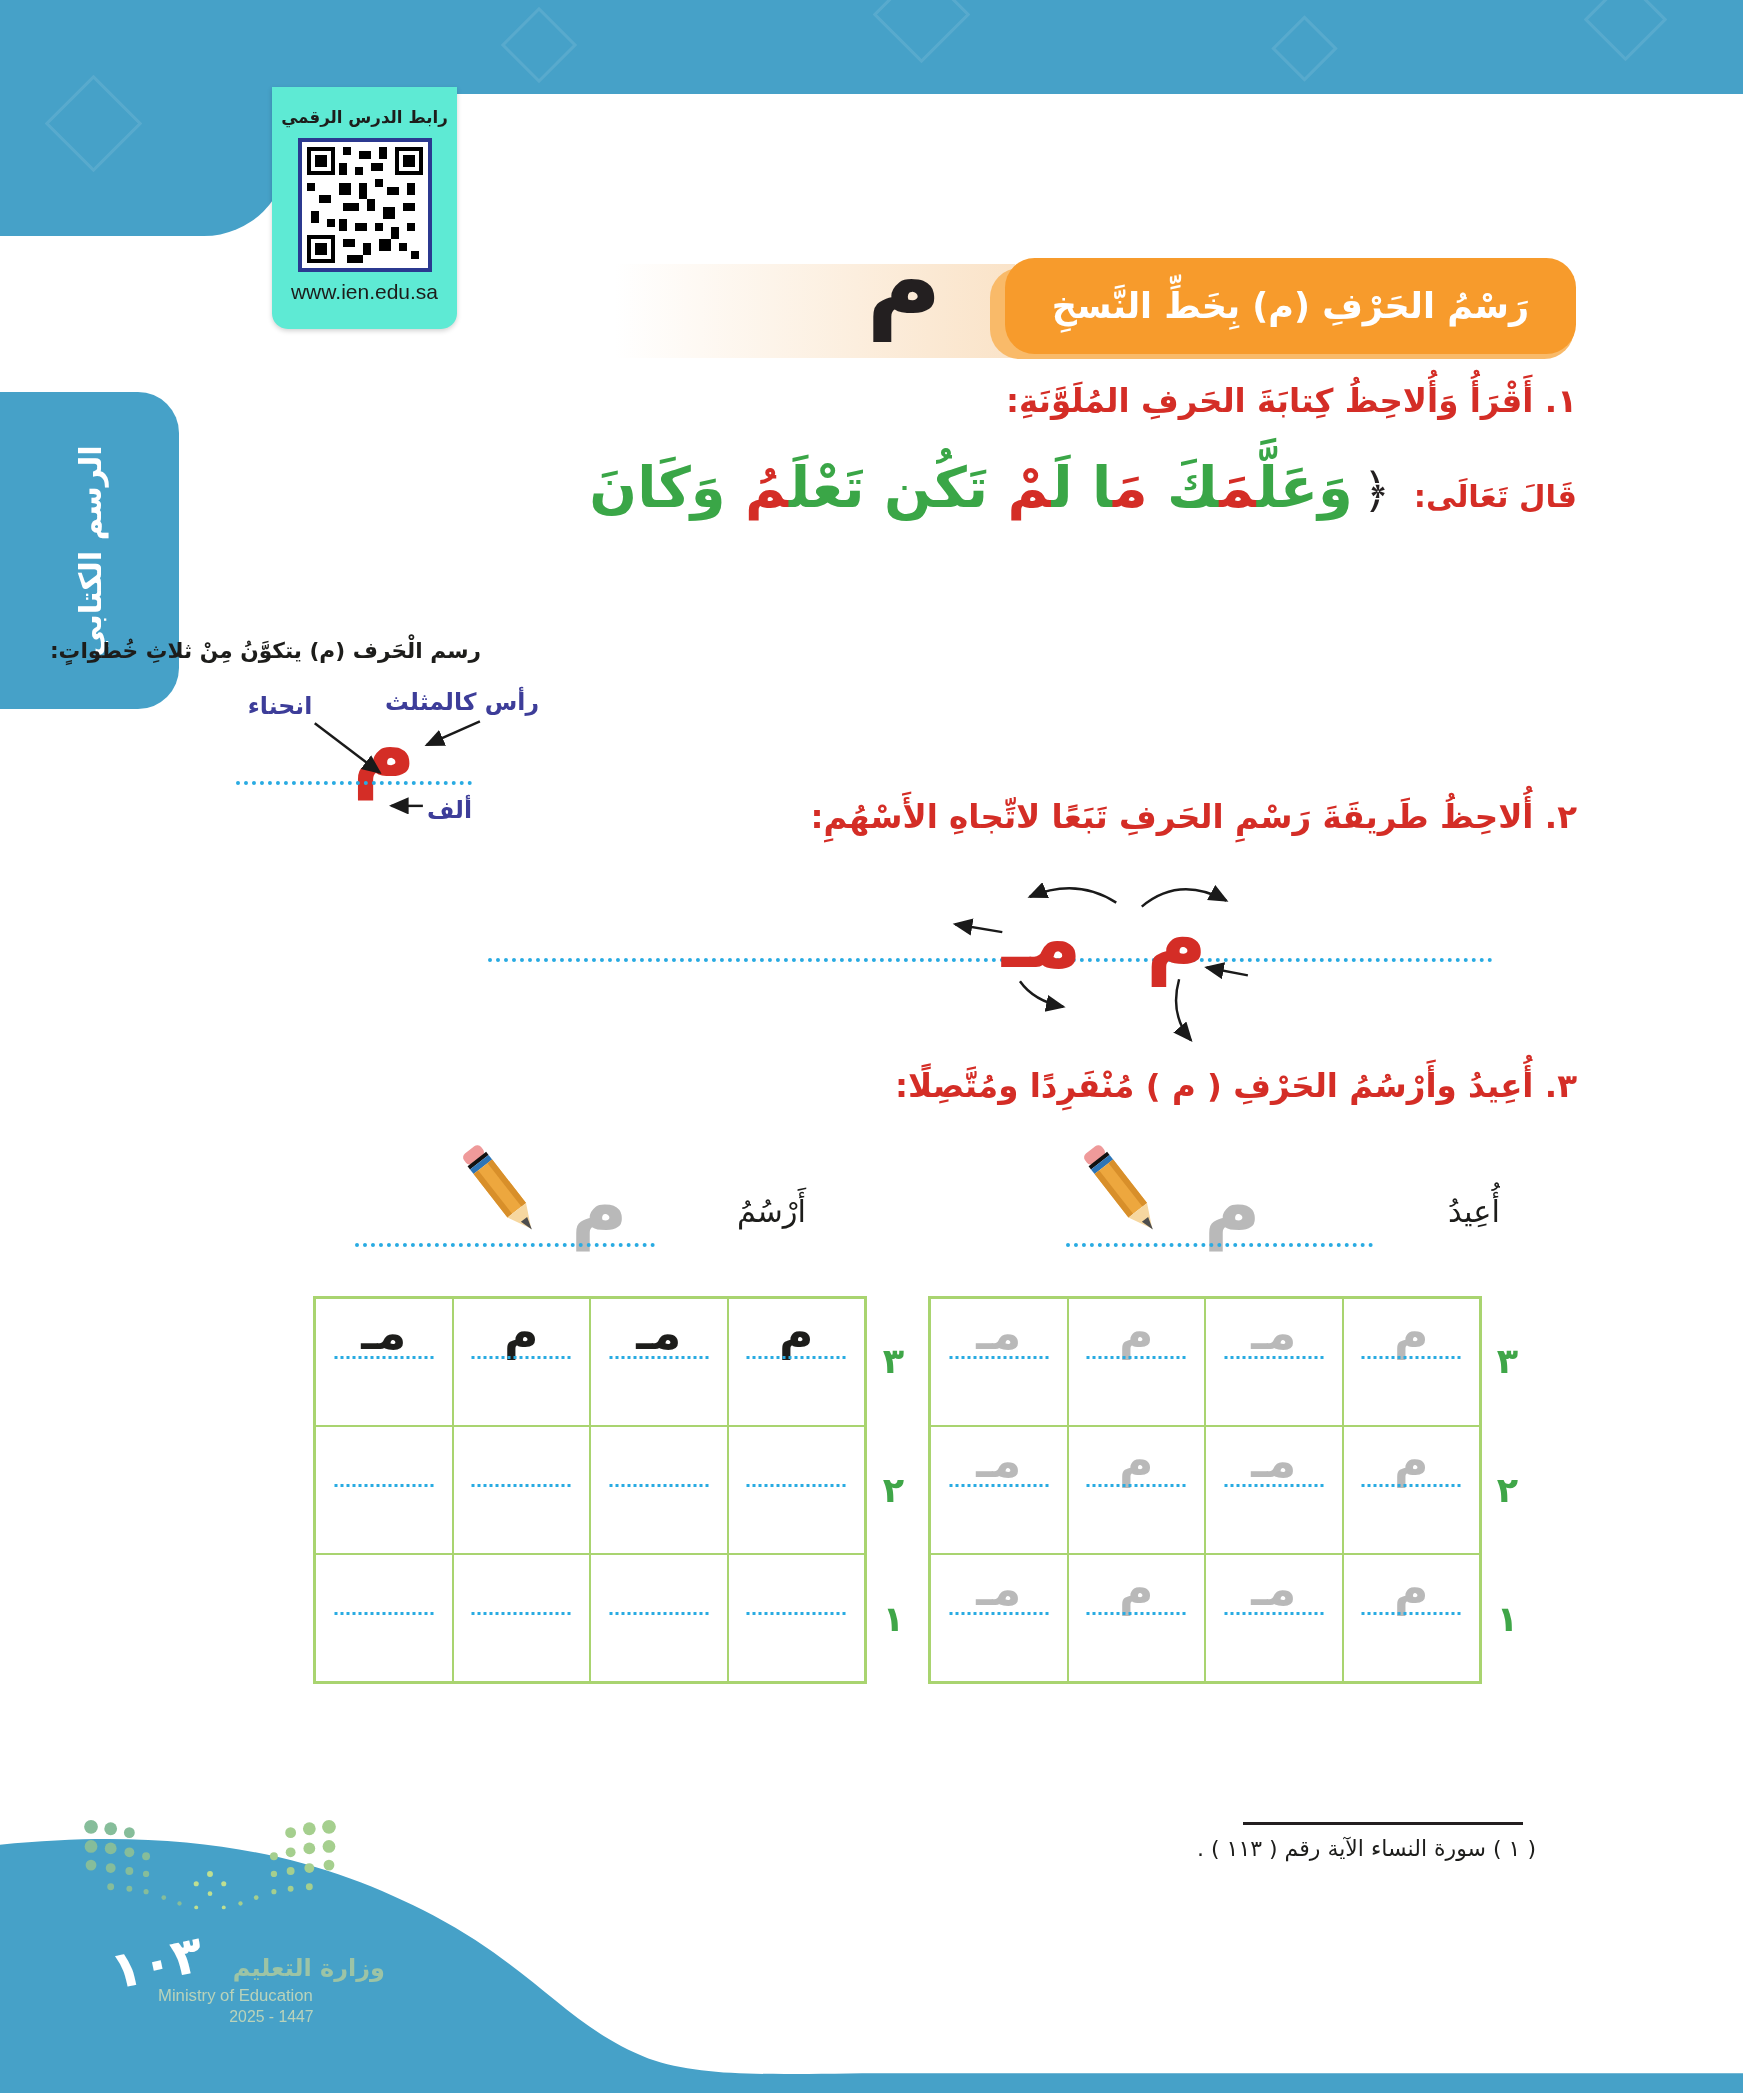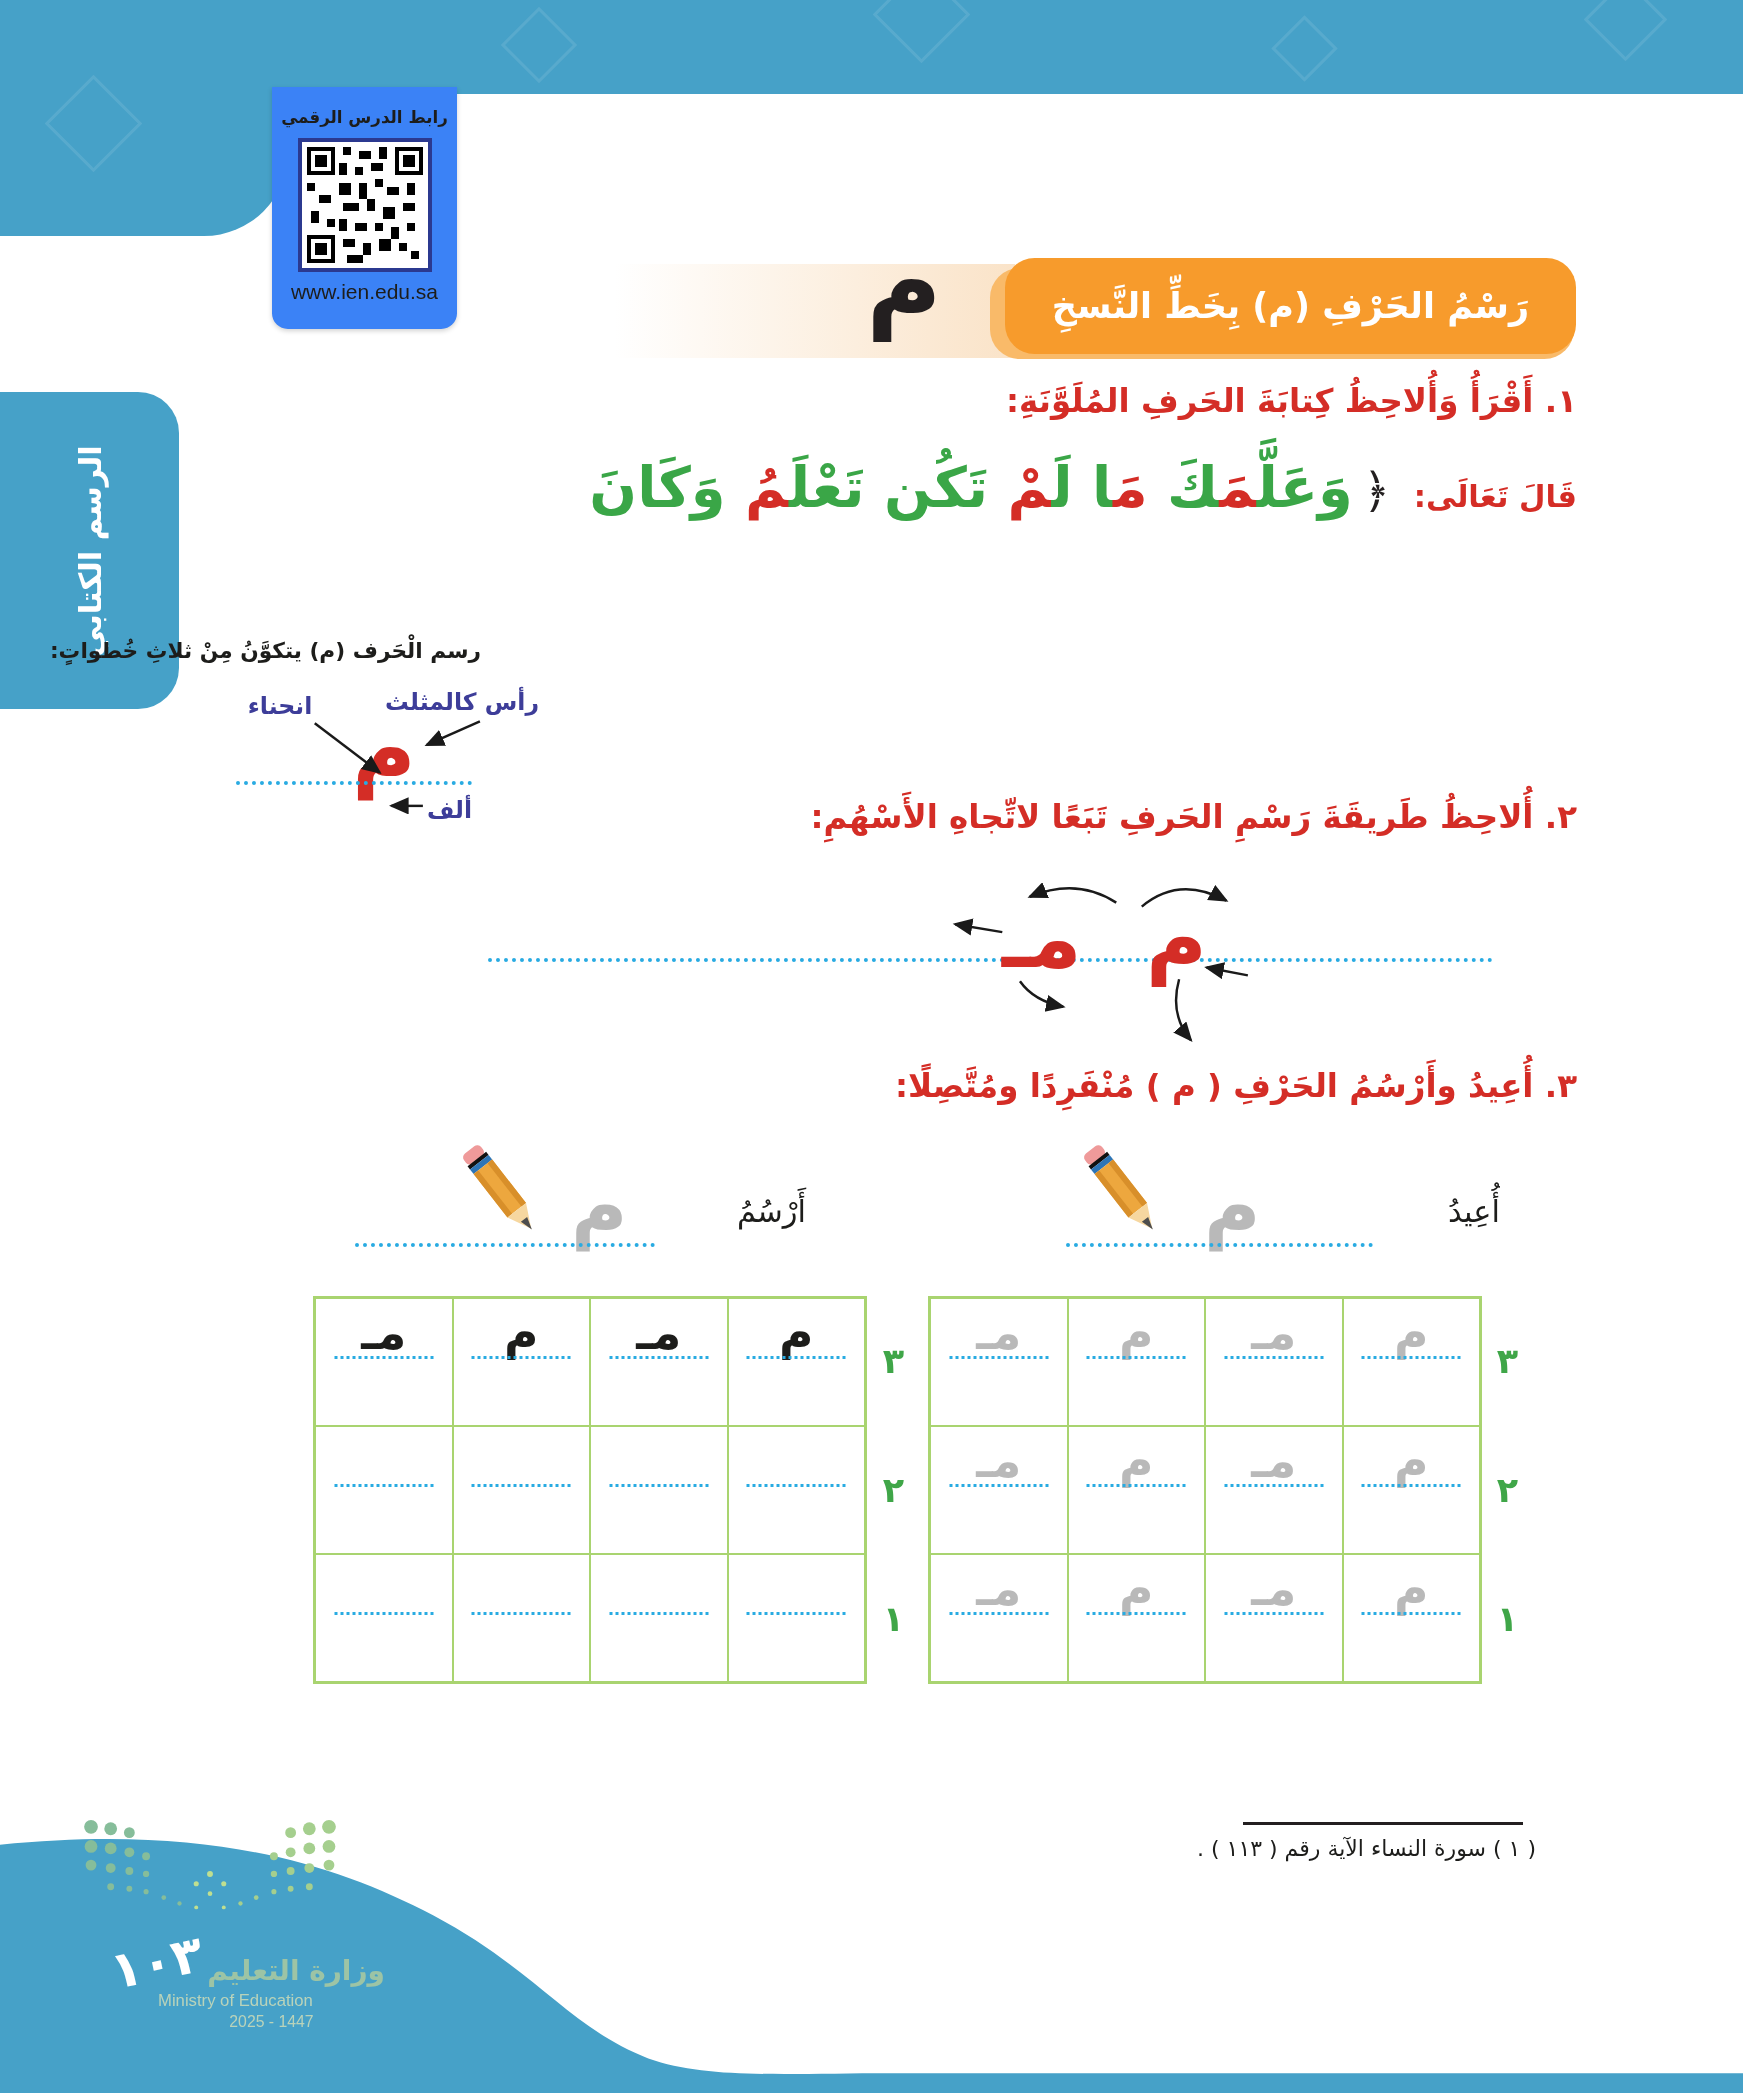--- a/index.html
+++ b/index.html
@@ -18,7 +18,7 @@
   .motif{position:absolute;border:3px solid rgba(255,255,255,.10);transform:rotate(45deg)}
 
   
-  .qr-card{position:absolute;left:272px;top:87px;width:185px;height:242px;background:#3b82f6;border-radius:0 0 15.8px 15.8px;box-shadow:0 2px 4.9px rgba(0,0,0,.18);text-align:center}
+  .qr-card{position:absolute;left:272px;top:87px;width:185px;height:242px;background:#5eead4;border-radius:0 0 15.8px 15.8px;box-shadow:0 2px 4.9px rgba(0,0,0,.18);text-align:center}
   .qr-title{margin-top:19.7px;font-size:16.7px;font-weight:bold;color:#1d1d1b;direction:rtl}
   .qr-box{width:134px;height:134px;margin:11.8px auto 7.9px auto;border:4.9px solid #2b3990;background:#fff;display:flex;align-items:center;justify-content:center}
   .qr-url{font-size:21px;color:#1d1d1b;font-family:"Liberation Sans",sans-serif}

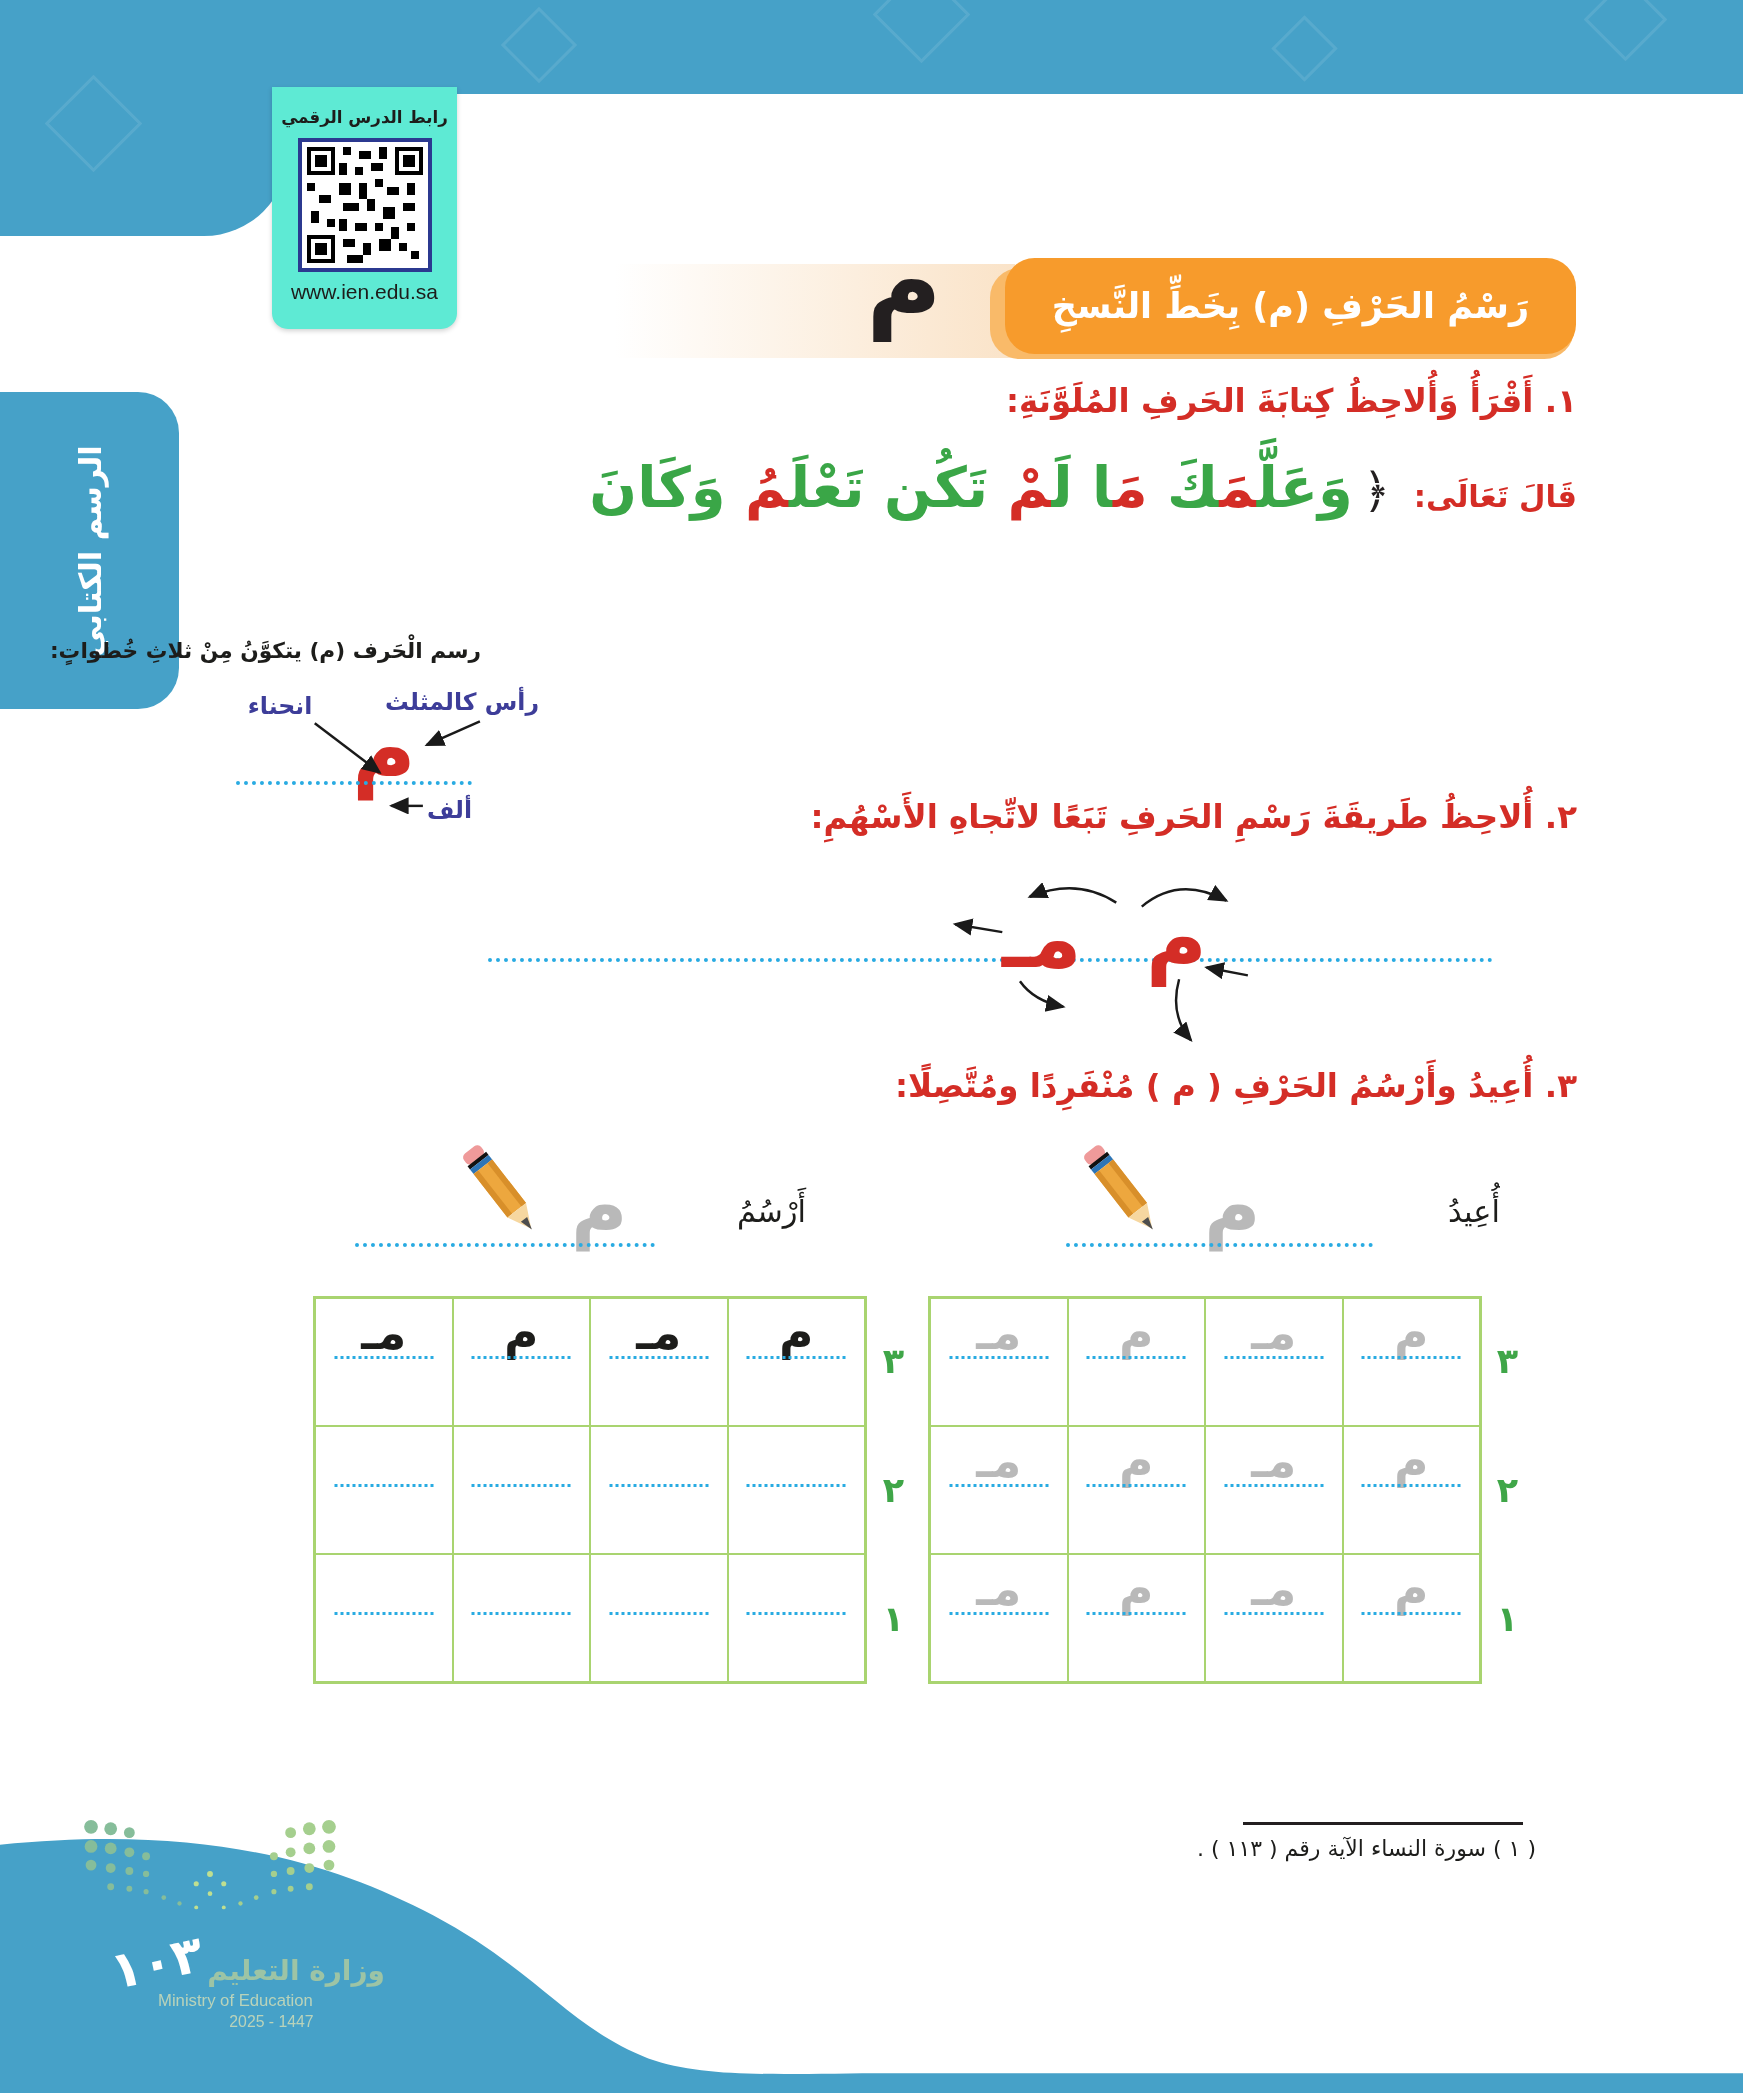--- a/index.html
+++ b/index.html
@@ -94,7 +94,7 @@
   .wave{position:absolute;left:0;top:1817px}
   .ministry{position:absolute;left:77px;top:1813px}
   .min-text{position:absolute;left:158px;top:1954px;width:227px;text-align:right;direction:rtl}
-  .mt-ar{font-size:28px;font-weight:bold;color:var(--ministry_green);letter-spacing:1px}
+  .mt-ar{font-size:24px;font-weight:bold;color:var(--ministry_green);letter-spacing:1px}
   .mt-en{font-size:16.7px;color:#b9d3ba;font-family:"Liberation Sans",sans-serif;direction:ltr;text-align:left;margin-top:3.9px}
   .mt-yr{font-size:15.8px;color:#b9d3ba;font-family:"Liberation Sans",sans-serif;direction:ltr;text-align:center;margin-top:2px}
   .pagenum{position:absolute;left:110px;top:1933px;font-size:51px;font-weight:bold;color:#fff;transform:rotate(-12deg)}

